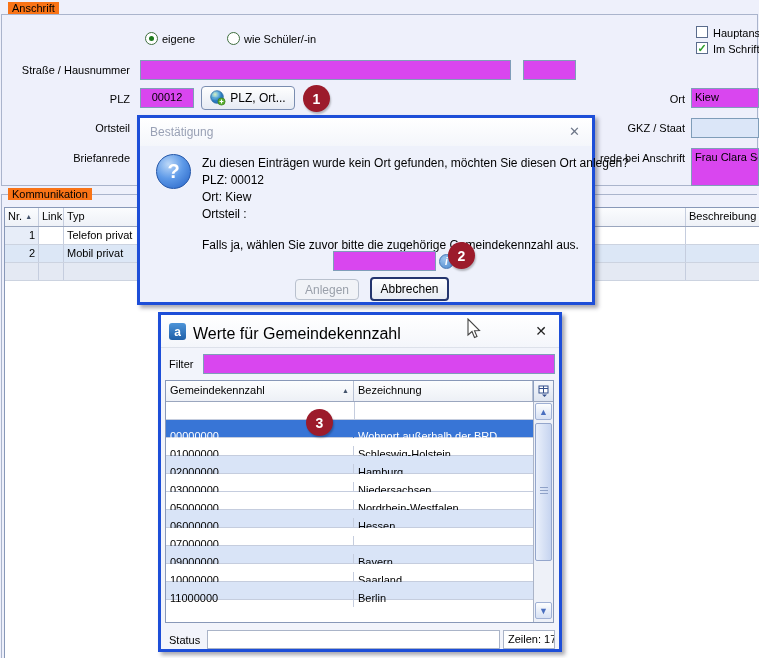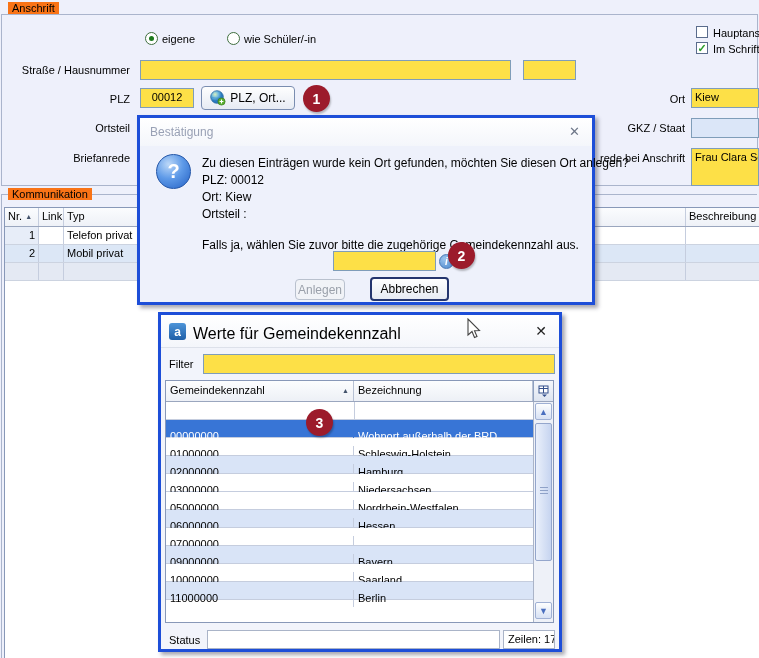--- a/index.html
+++ b/index.html
@@ -14,7 +14,7 @@
   .grouplabel{position:absolute;background:#f97316;padding:0 4px;white-space:nowrap;}
 
   
-  .field{position:absolute;background:#fde047;border:1px solid #7f9db9;box-sizing:border-box;
+  .field{position:absolute;background:#d946ef;border:1px solid #7f9db9;box-sizing:border-box;
          padding:2px 3px;overflow:hidden;white-space:nowrap;}
   .field.blue{background:#dbe6f8;}
   .field.center{text-align:center;}

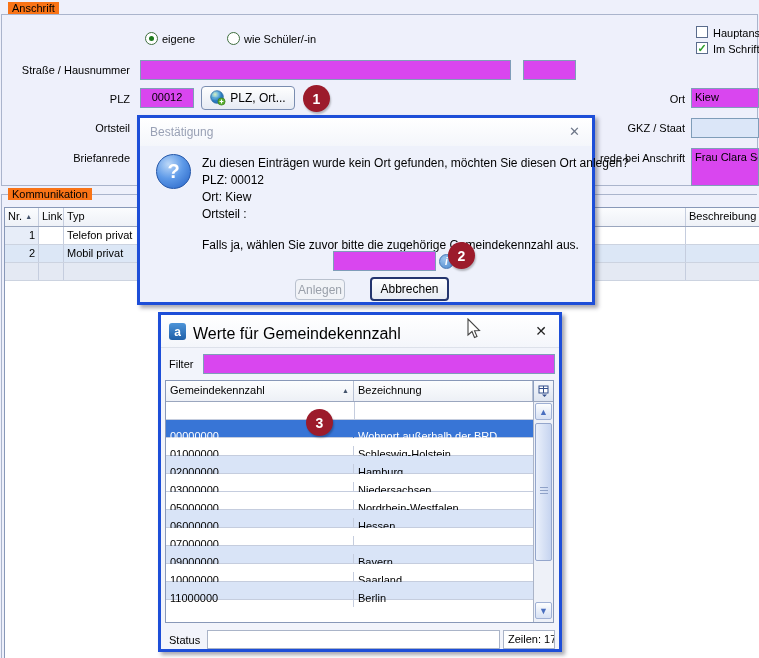--- a/index.html
+++ b/index.html
@@ -203,7 +203,7 @@
     <div class="infoicon" style="left:299px;top:136px;">
         <span>i</span>
       </div>
-    <div class="btn disabled" style="left:155px;top:161px;width:50px;height:21px;">Anlegen</div>
+    <div class="btn disabled" style="left:155px;top:161px;width:64px;height:21px;">Anlegen</div>
     <div class="btn default" style="left:230px;top:159px;width:79px;height:24px;">Abbrechen</div>
   </div>
 

